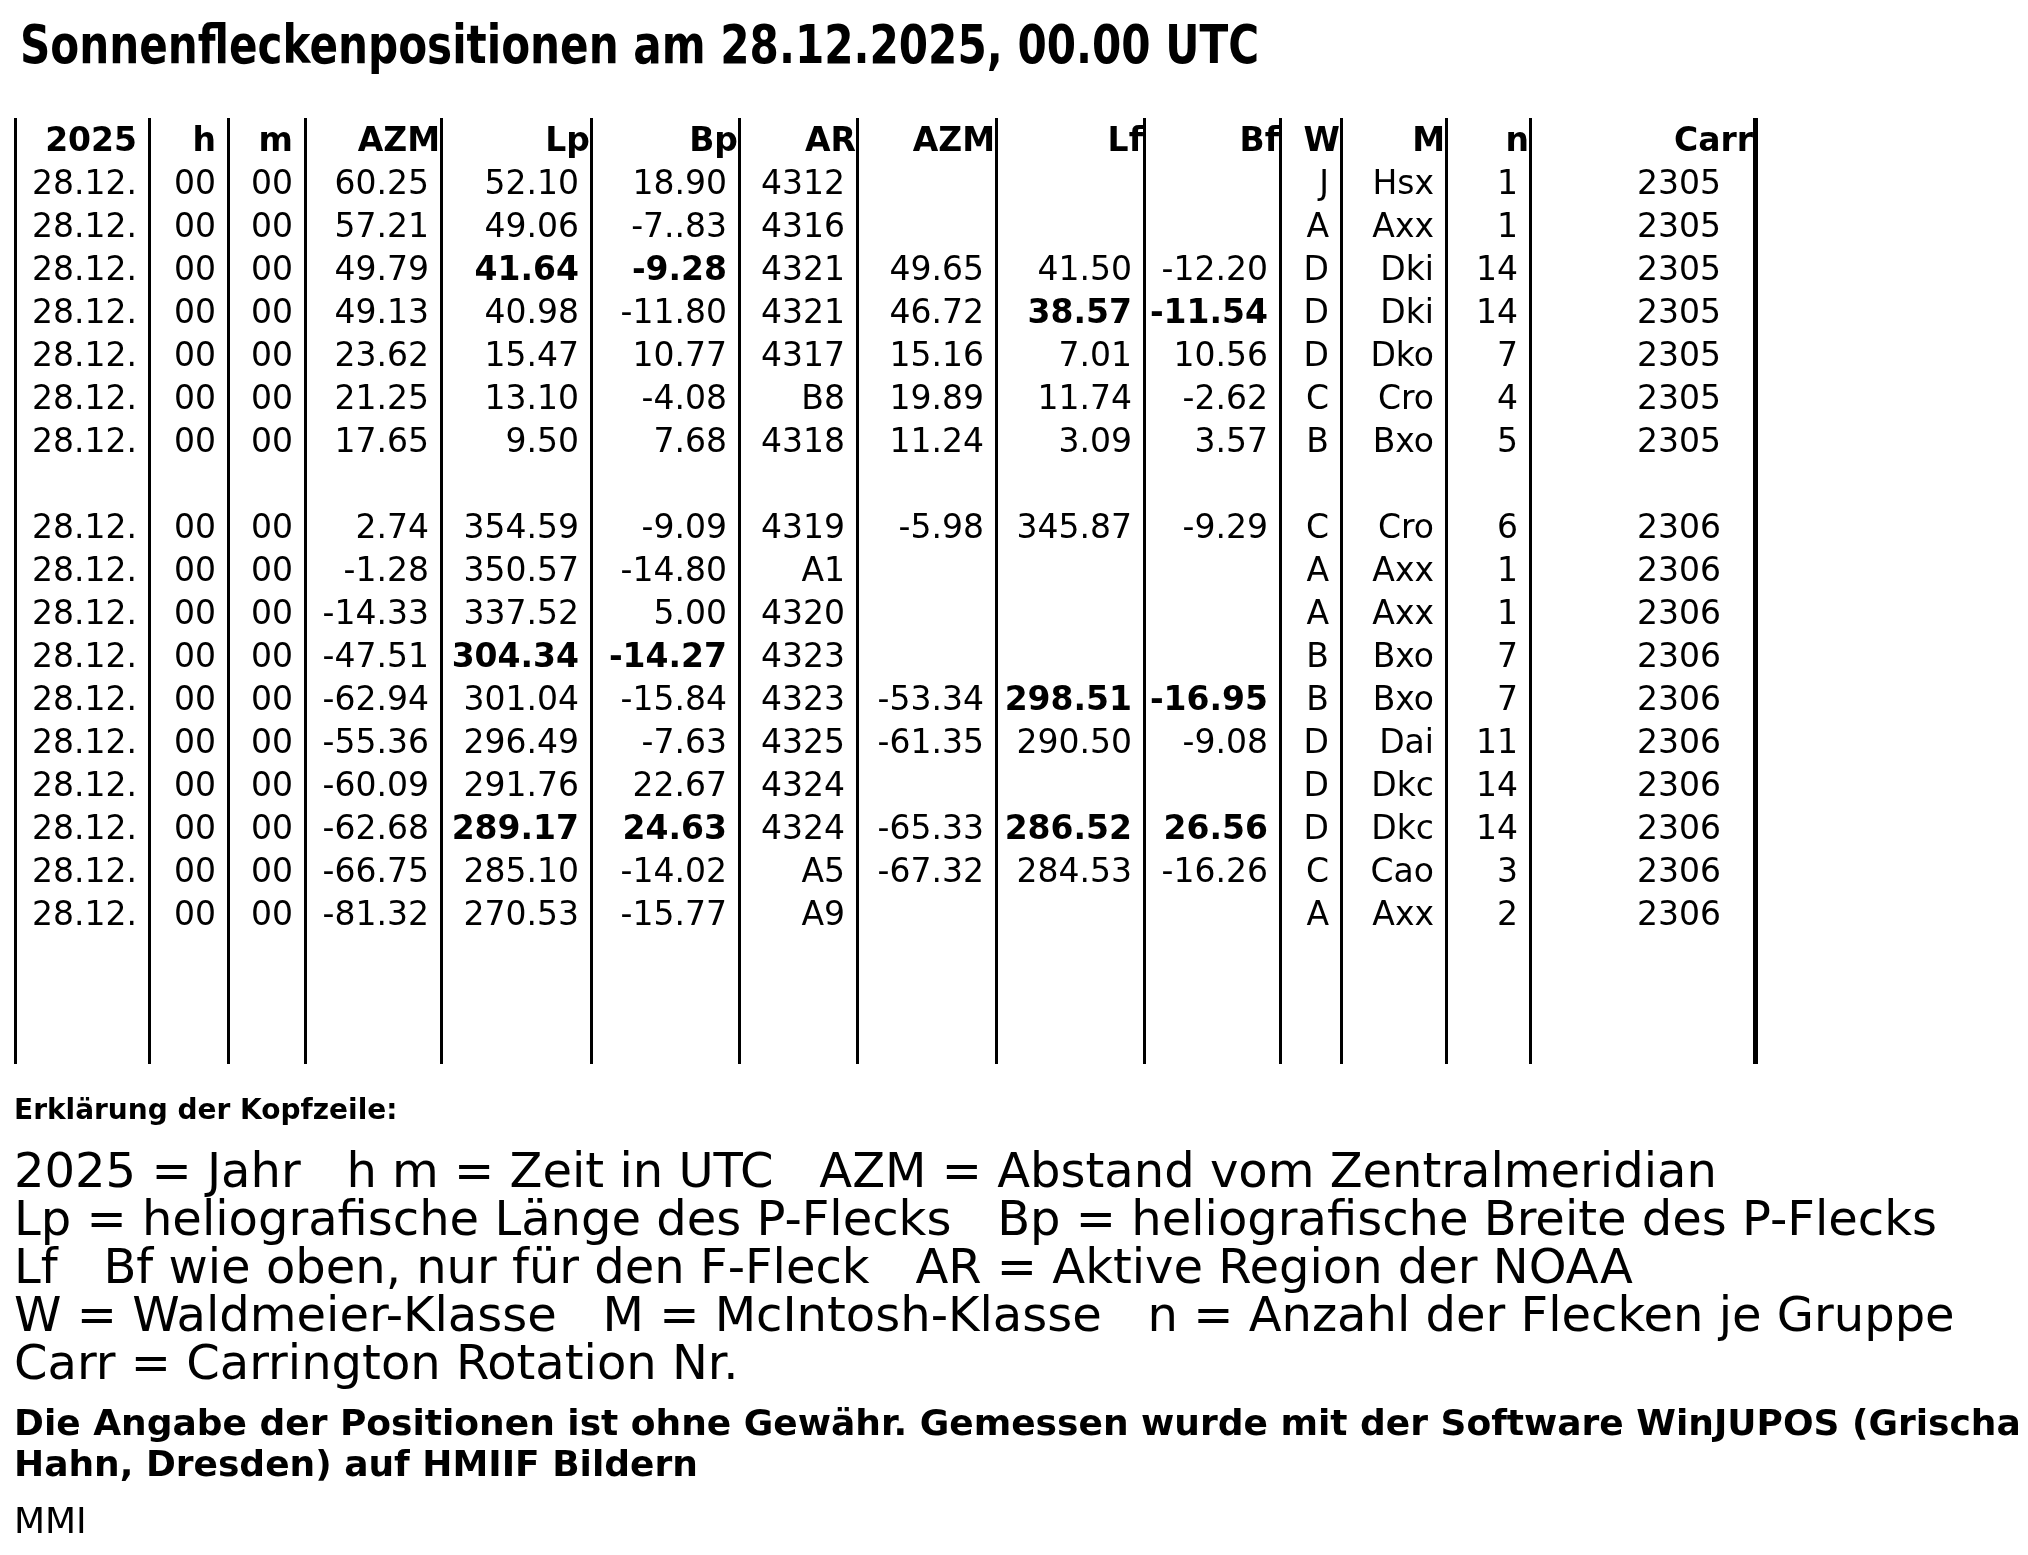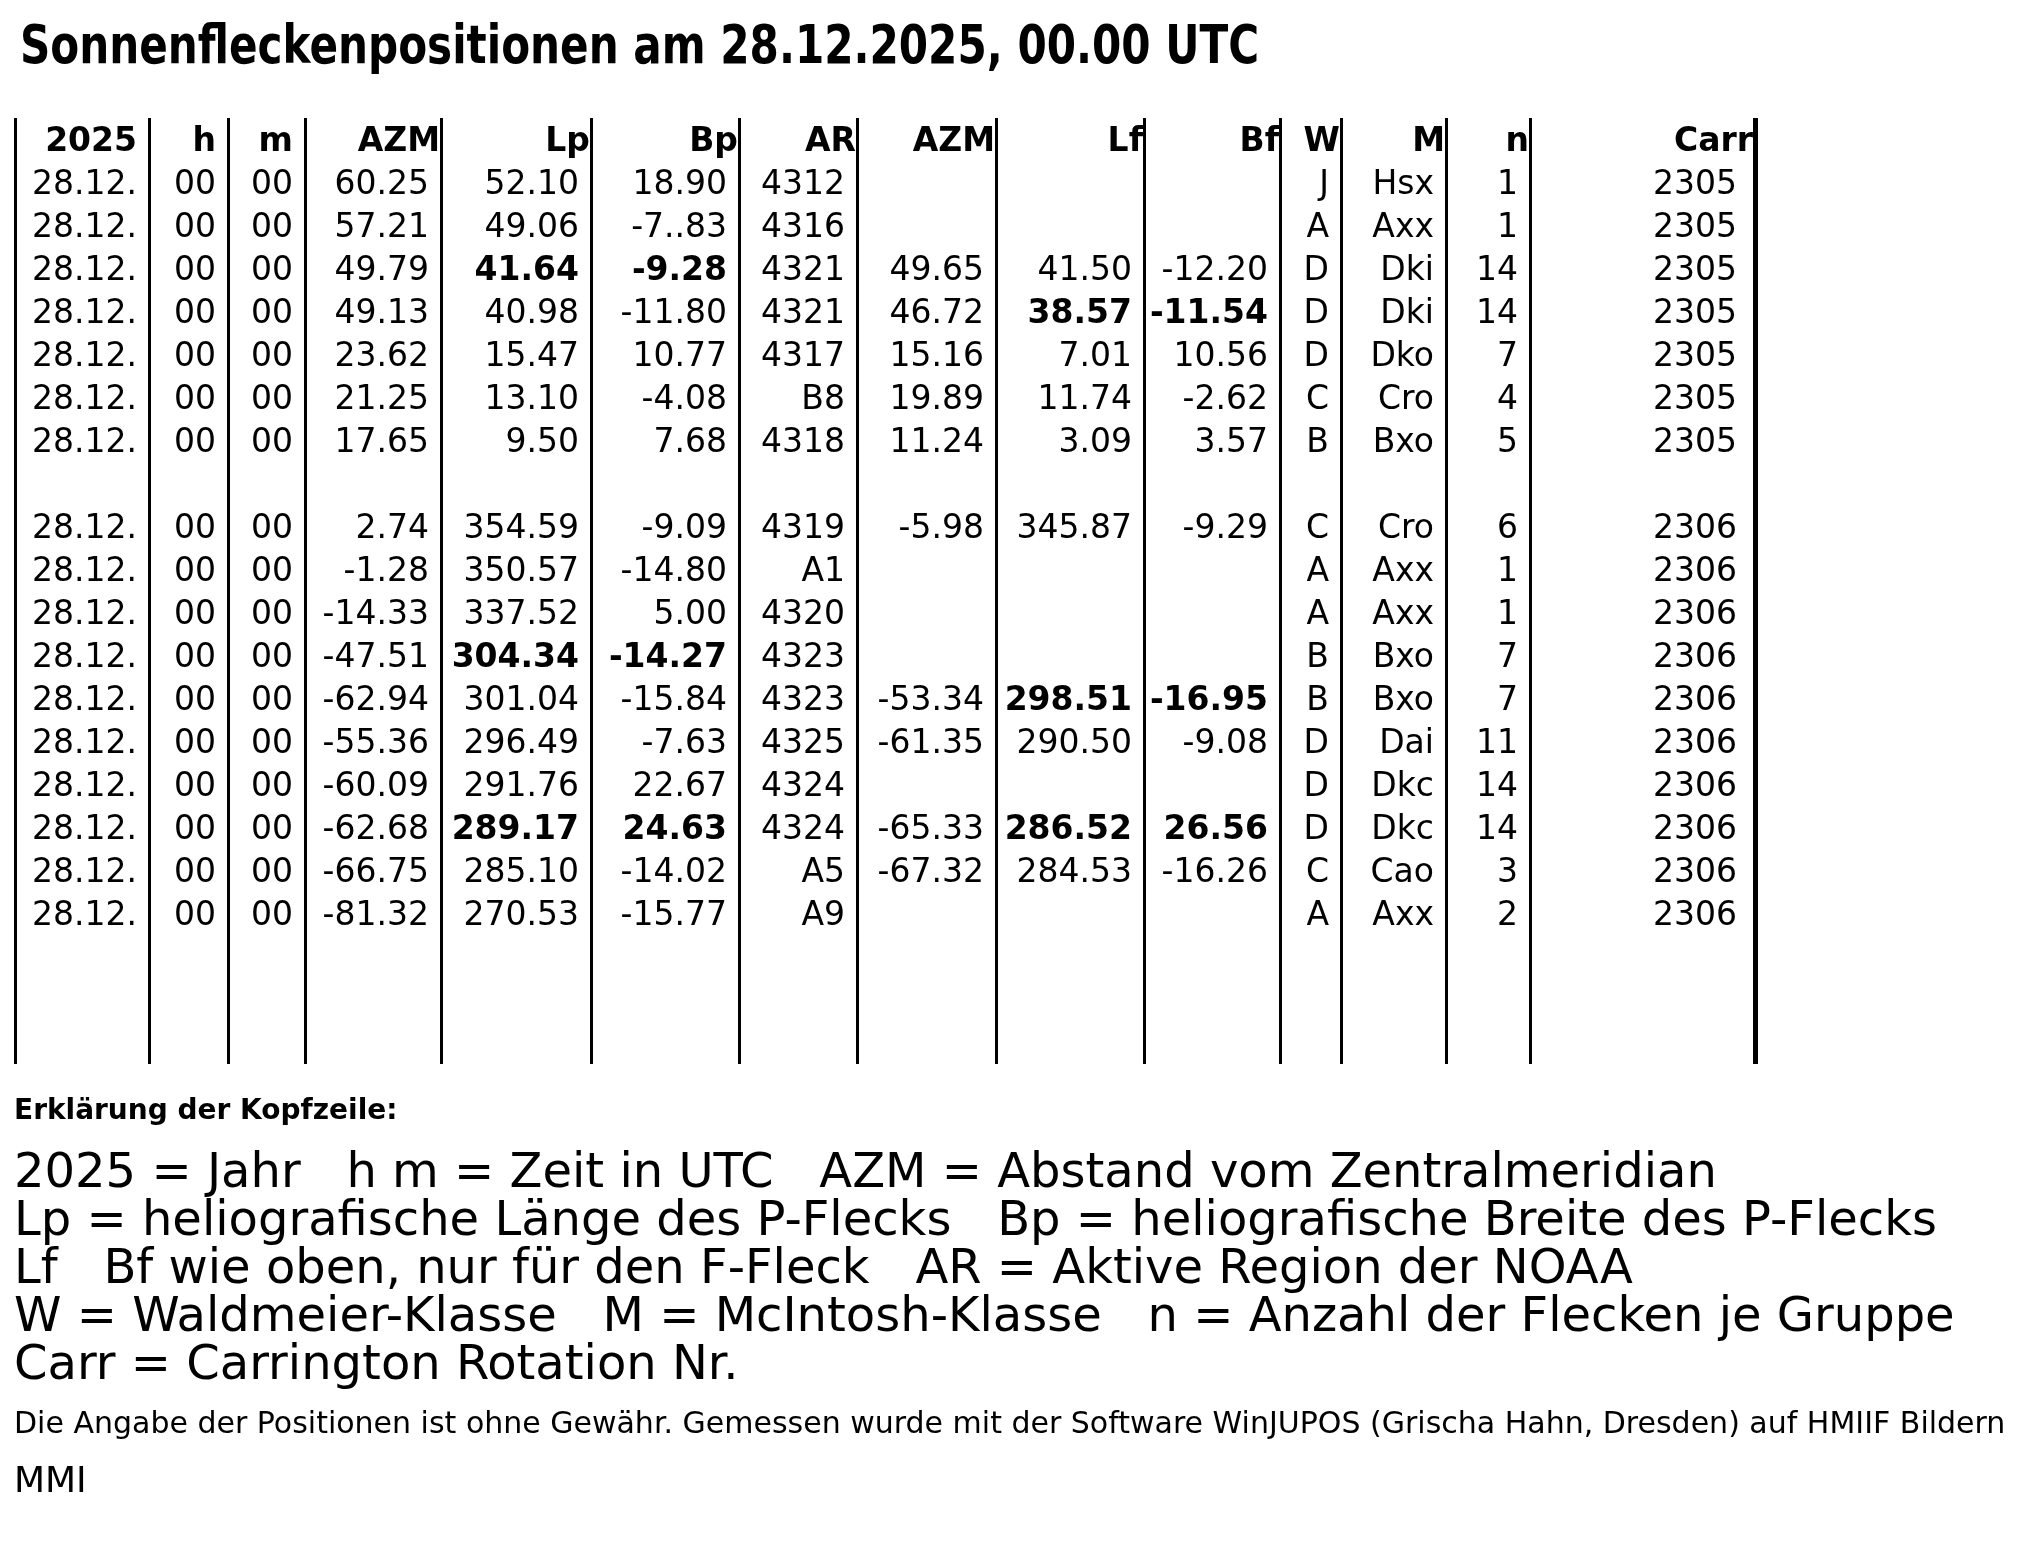--- a/index.html
+++ b/index.html
@@ -61,7 +61,7 @@
   }
   table.sunspots th:last-child, table.sunspots td:last-child {
     border-right-width: 5px;
-    padding-right: 16px;
+    padding-right: 32px;
   }
   table.sunspots th { font-weight: bold; }
   table.sunspots th.h-right { text-align: right; }

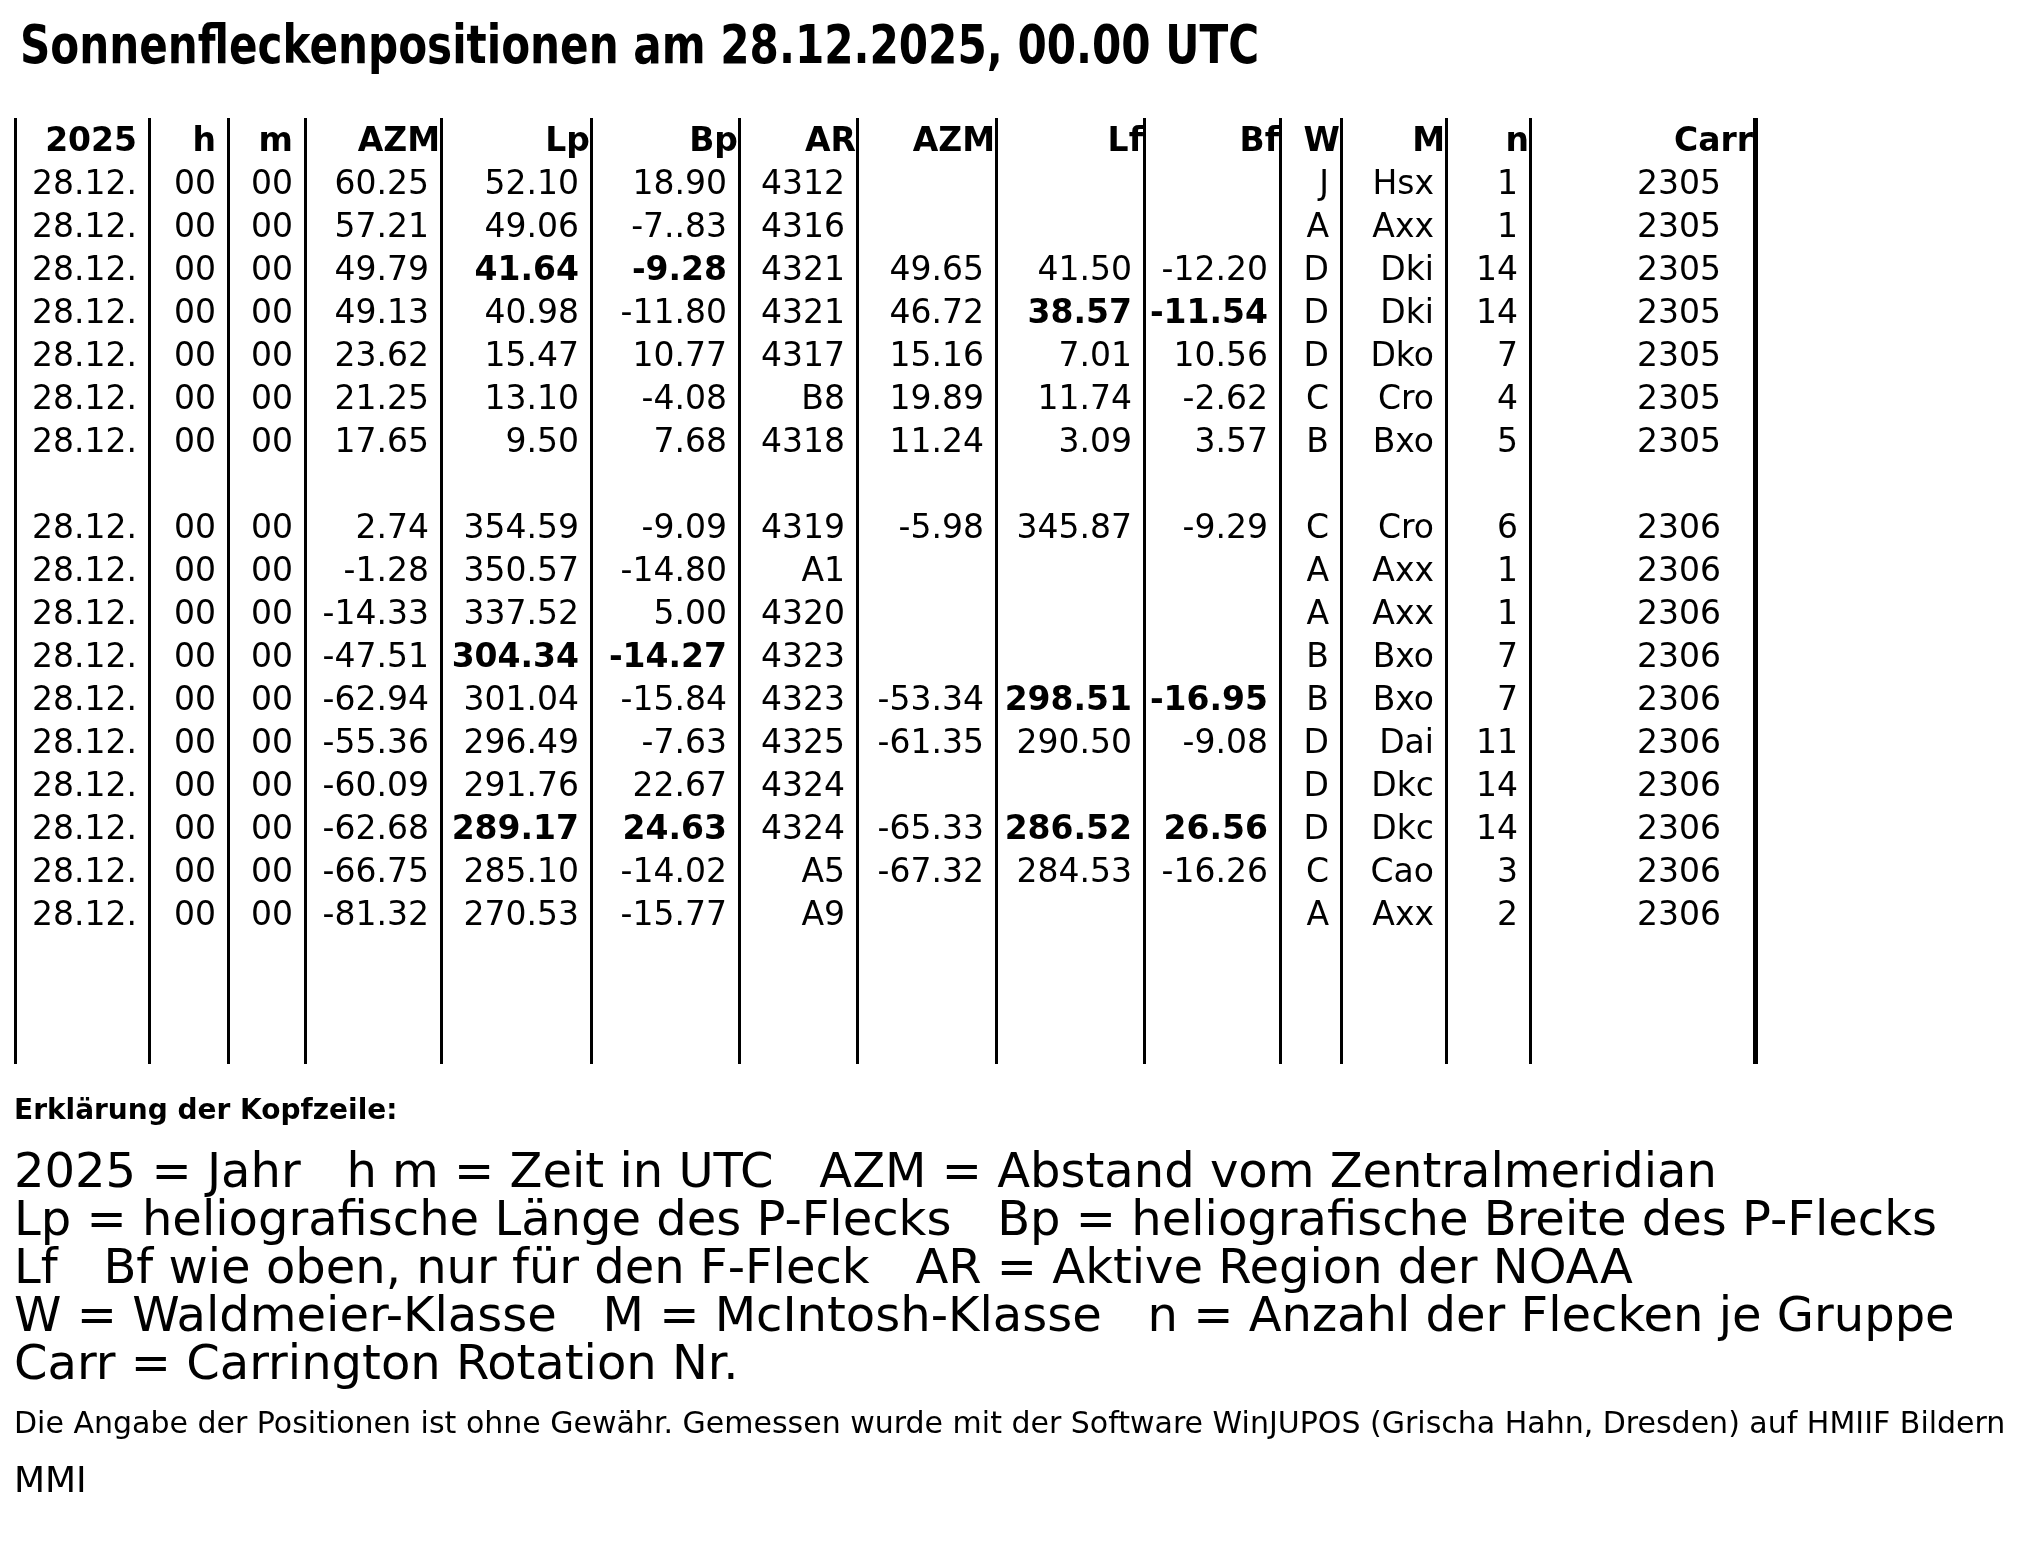--- a/index.html
+++ b/index.html
@@ -82,9 +82,10 @@
   }
   .disclaimer { margin-top: 16px; }
   .disclaimer-line {
-    font-size: 30px;
+    font-size: 36px;
     line-height: 41px;
     white-space: pre-wrap;
+    font-weight: bold;
   }
   .signature {
     margin-top: 16px;

